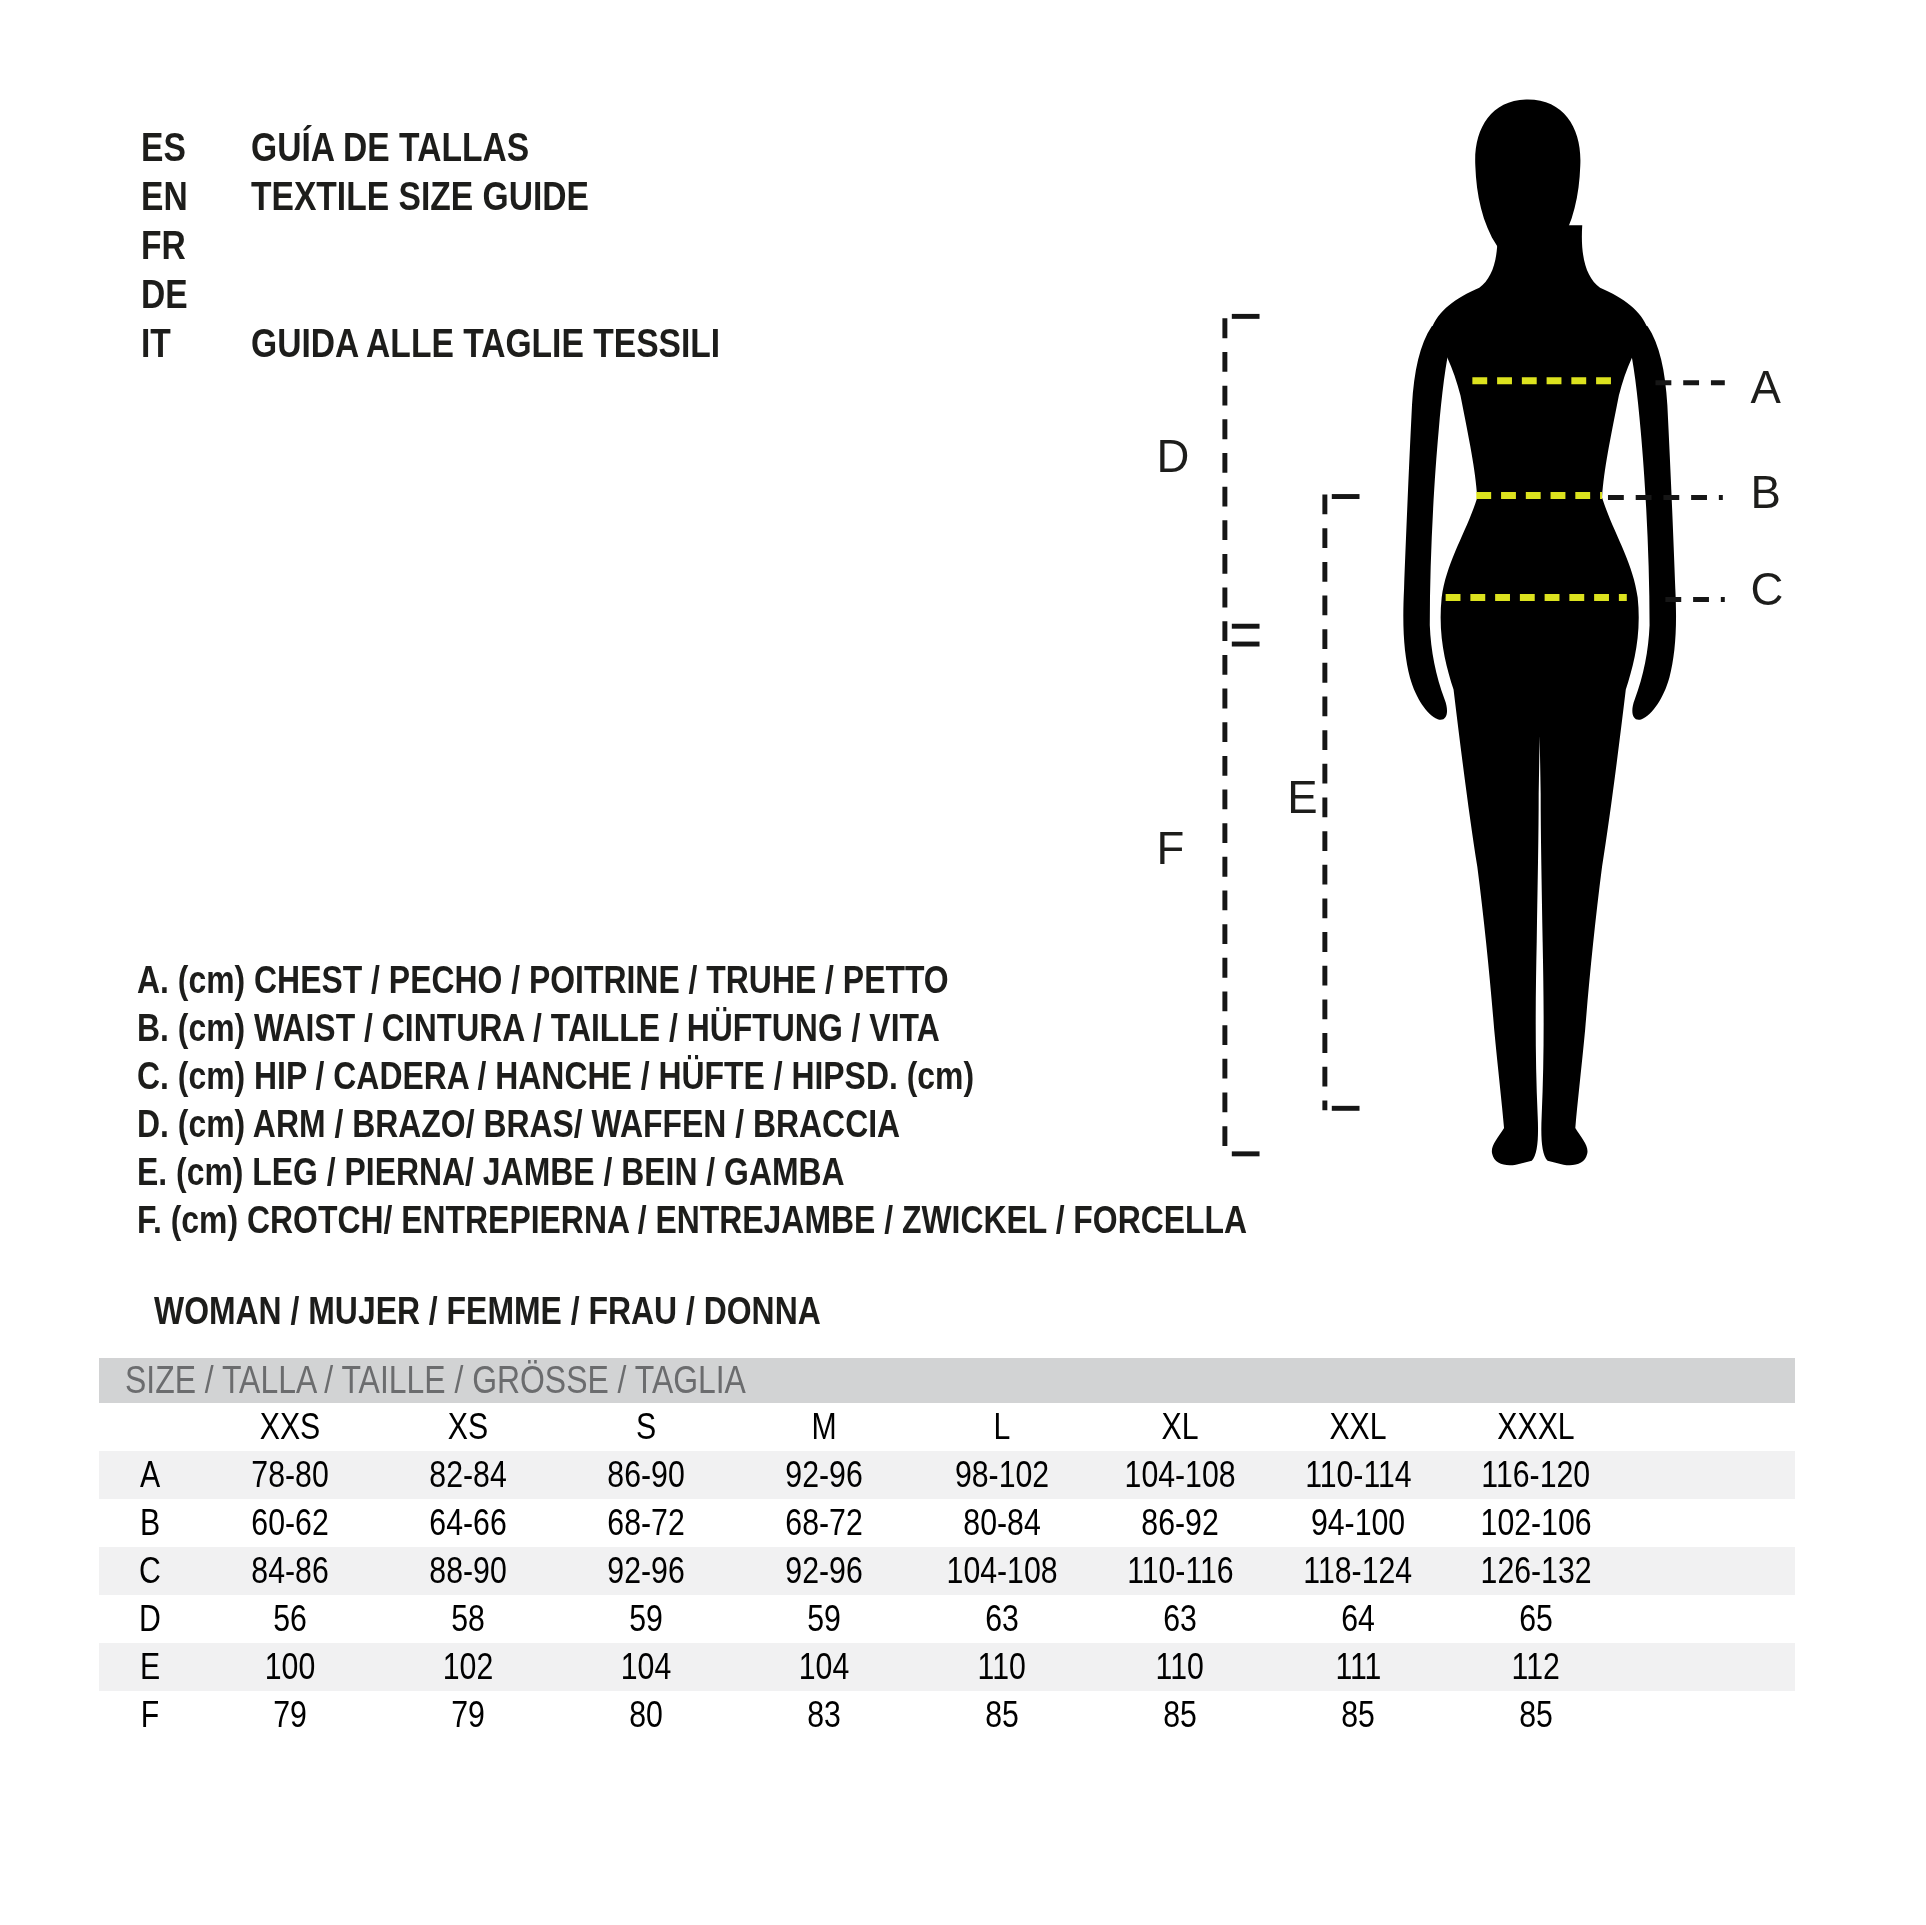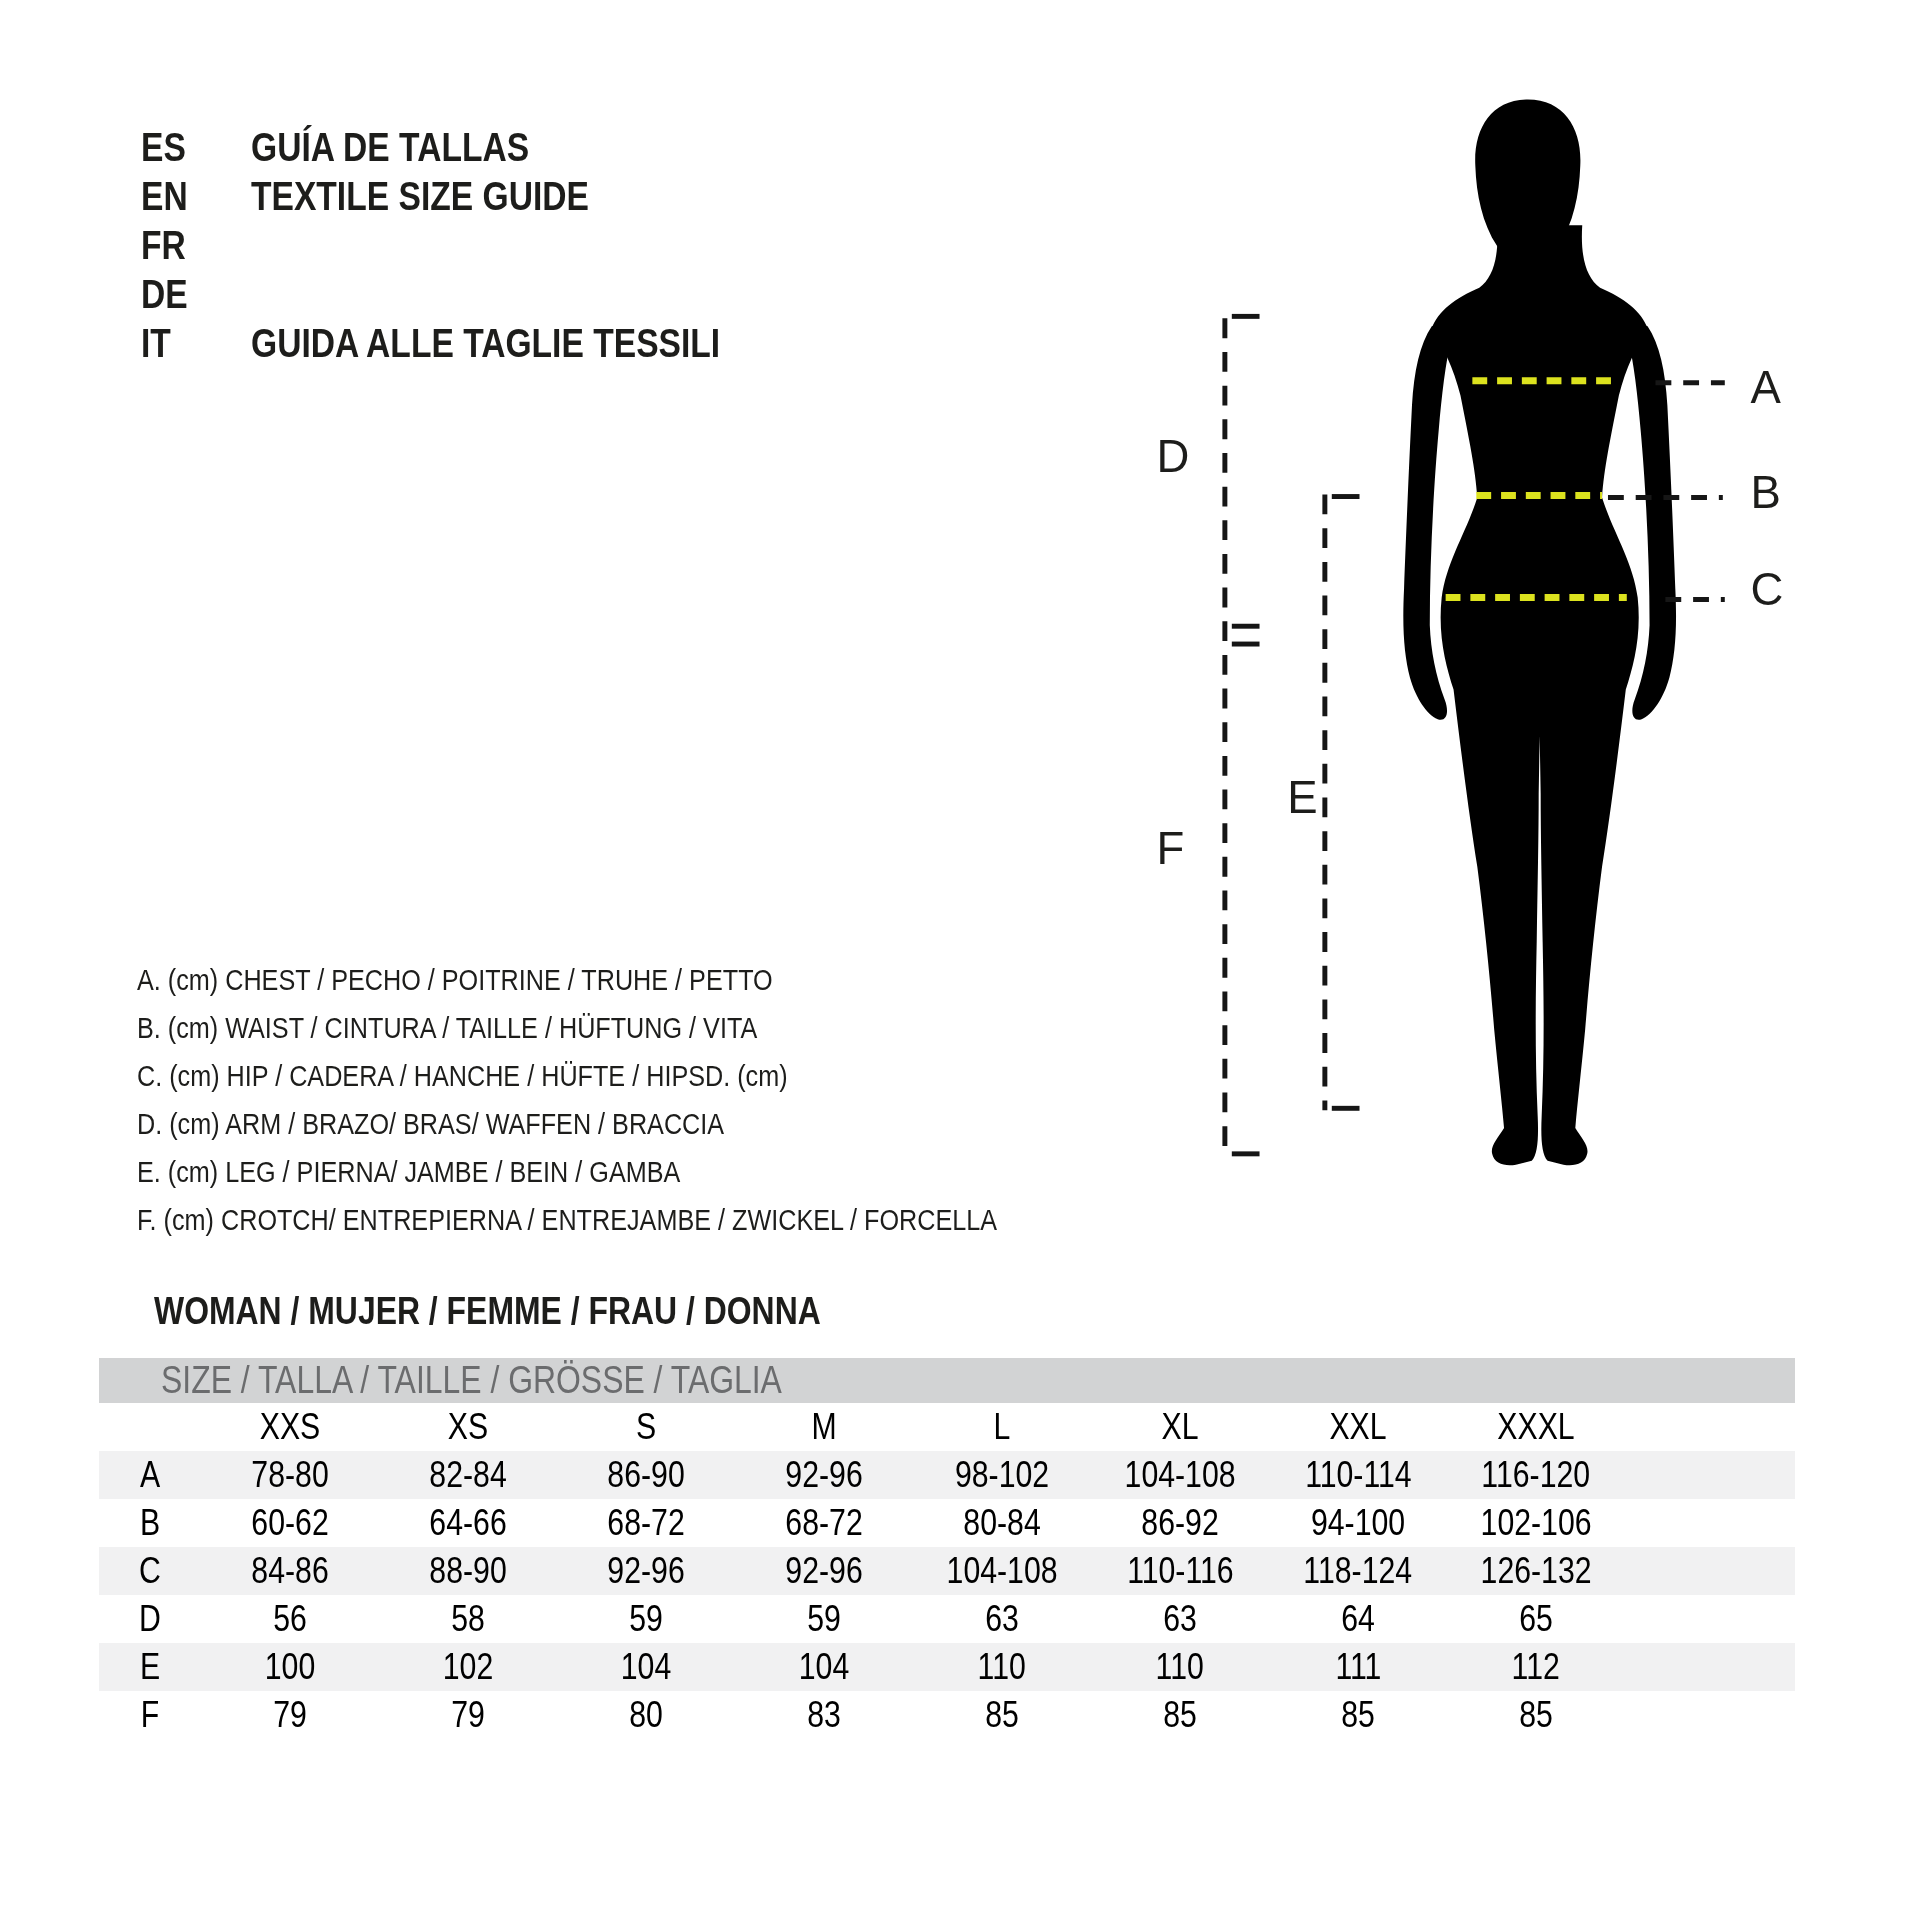--- a/index.html
+++ b/index.html
@@ -16,7 +16,7 @@
 
   
   .legend-block{position:absolute;left:137px;top:956px;}
-  .legend-line{height:48px;line-height:48px;font-size:30px;font-weight:400;}
+  .legend-line{height:48px;line-height:48px;font-size:38px;font-weight:700;}
 
   
   .section-title{position:absolute;left:154px;top:1287px;height:48px;line-height:48px;

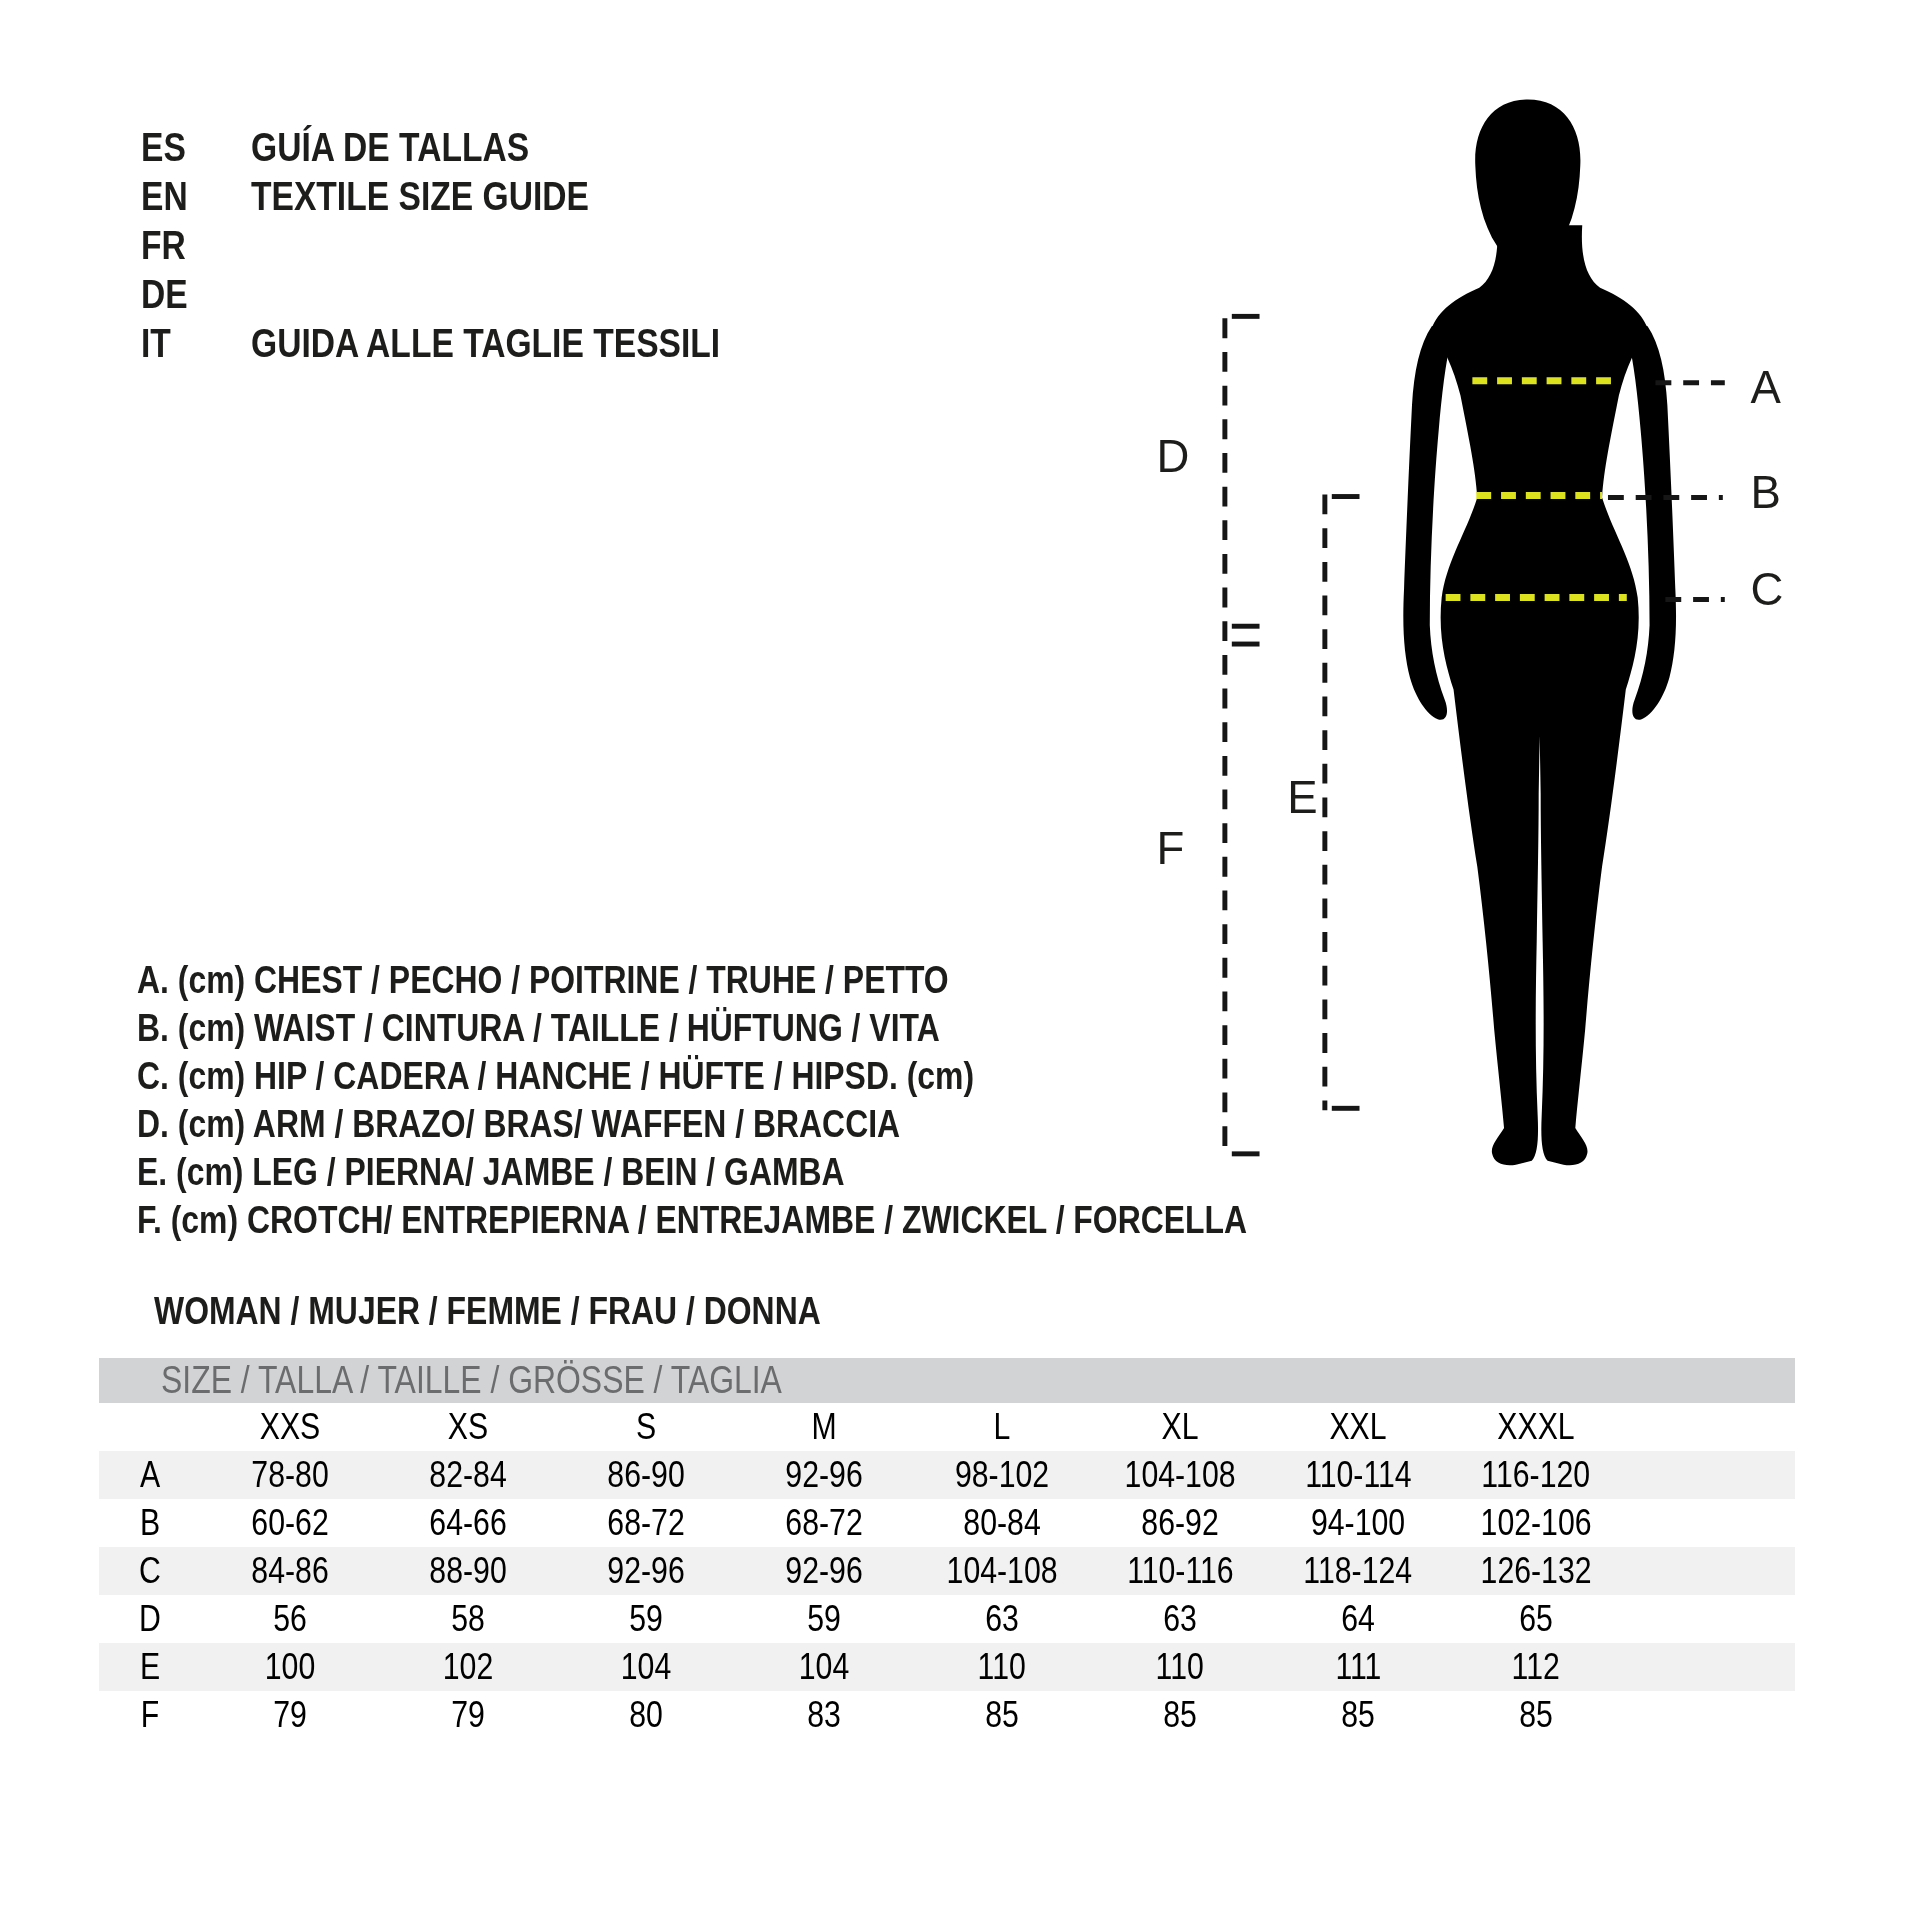--- a/index.html
+++ b/index.html
@@ -25,7 +25,7 @@
   
   .size-table{position:absolute;left:99px;top:1358px;width:1696px;}
   .table-header{height:45px;line-height:45px;background:#d2d3d4;color:#6b6c6e;
-                font-size:38px;font-weight:500;padding-left:62px;box-sizing:border-box;}
+                font-size:38px;font-weight:500;padding-left:26px;box-sizing:border-box;}
   .trow{display:flex;height:48px;line-height:48px;font-size:36px;font-weight:500;color:#000000;}
   .trow.striped{background:#f1f1f2;}
   .cell-label{flex:0 0 102px;text-align:center;}

